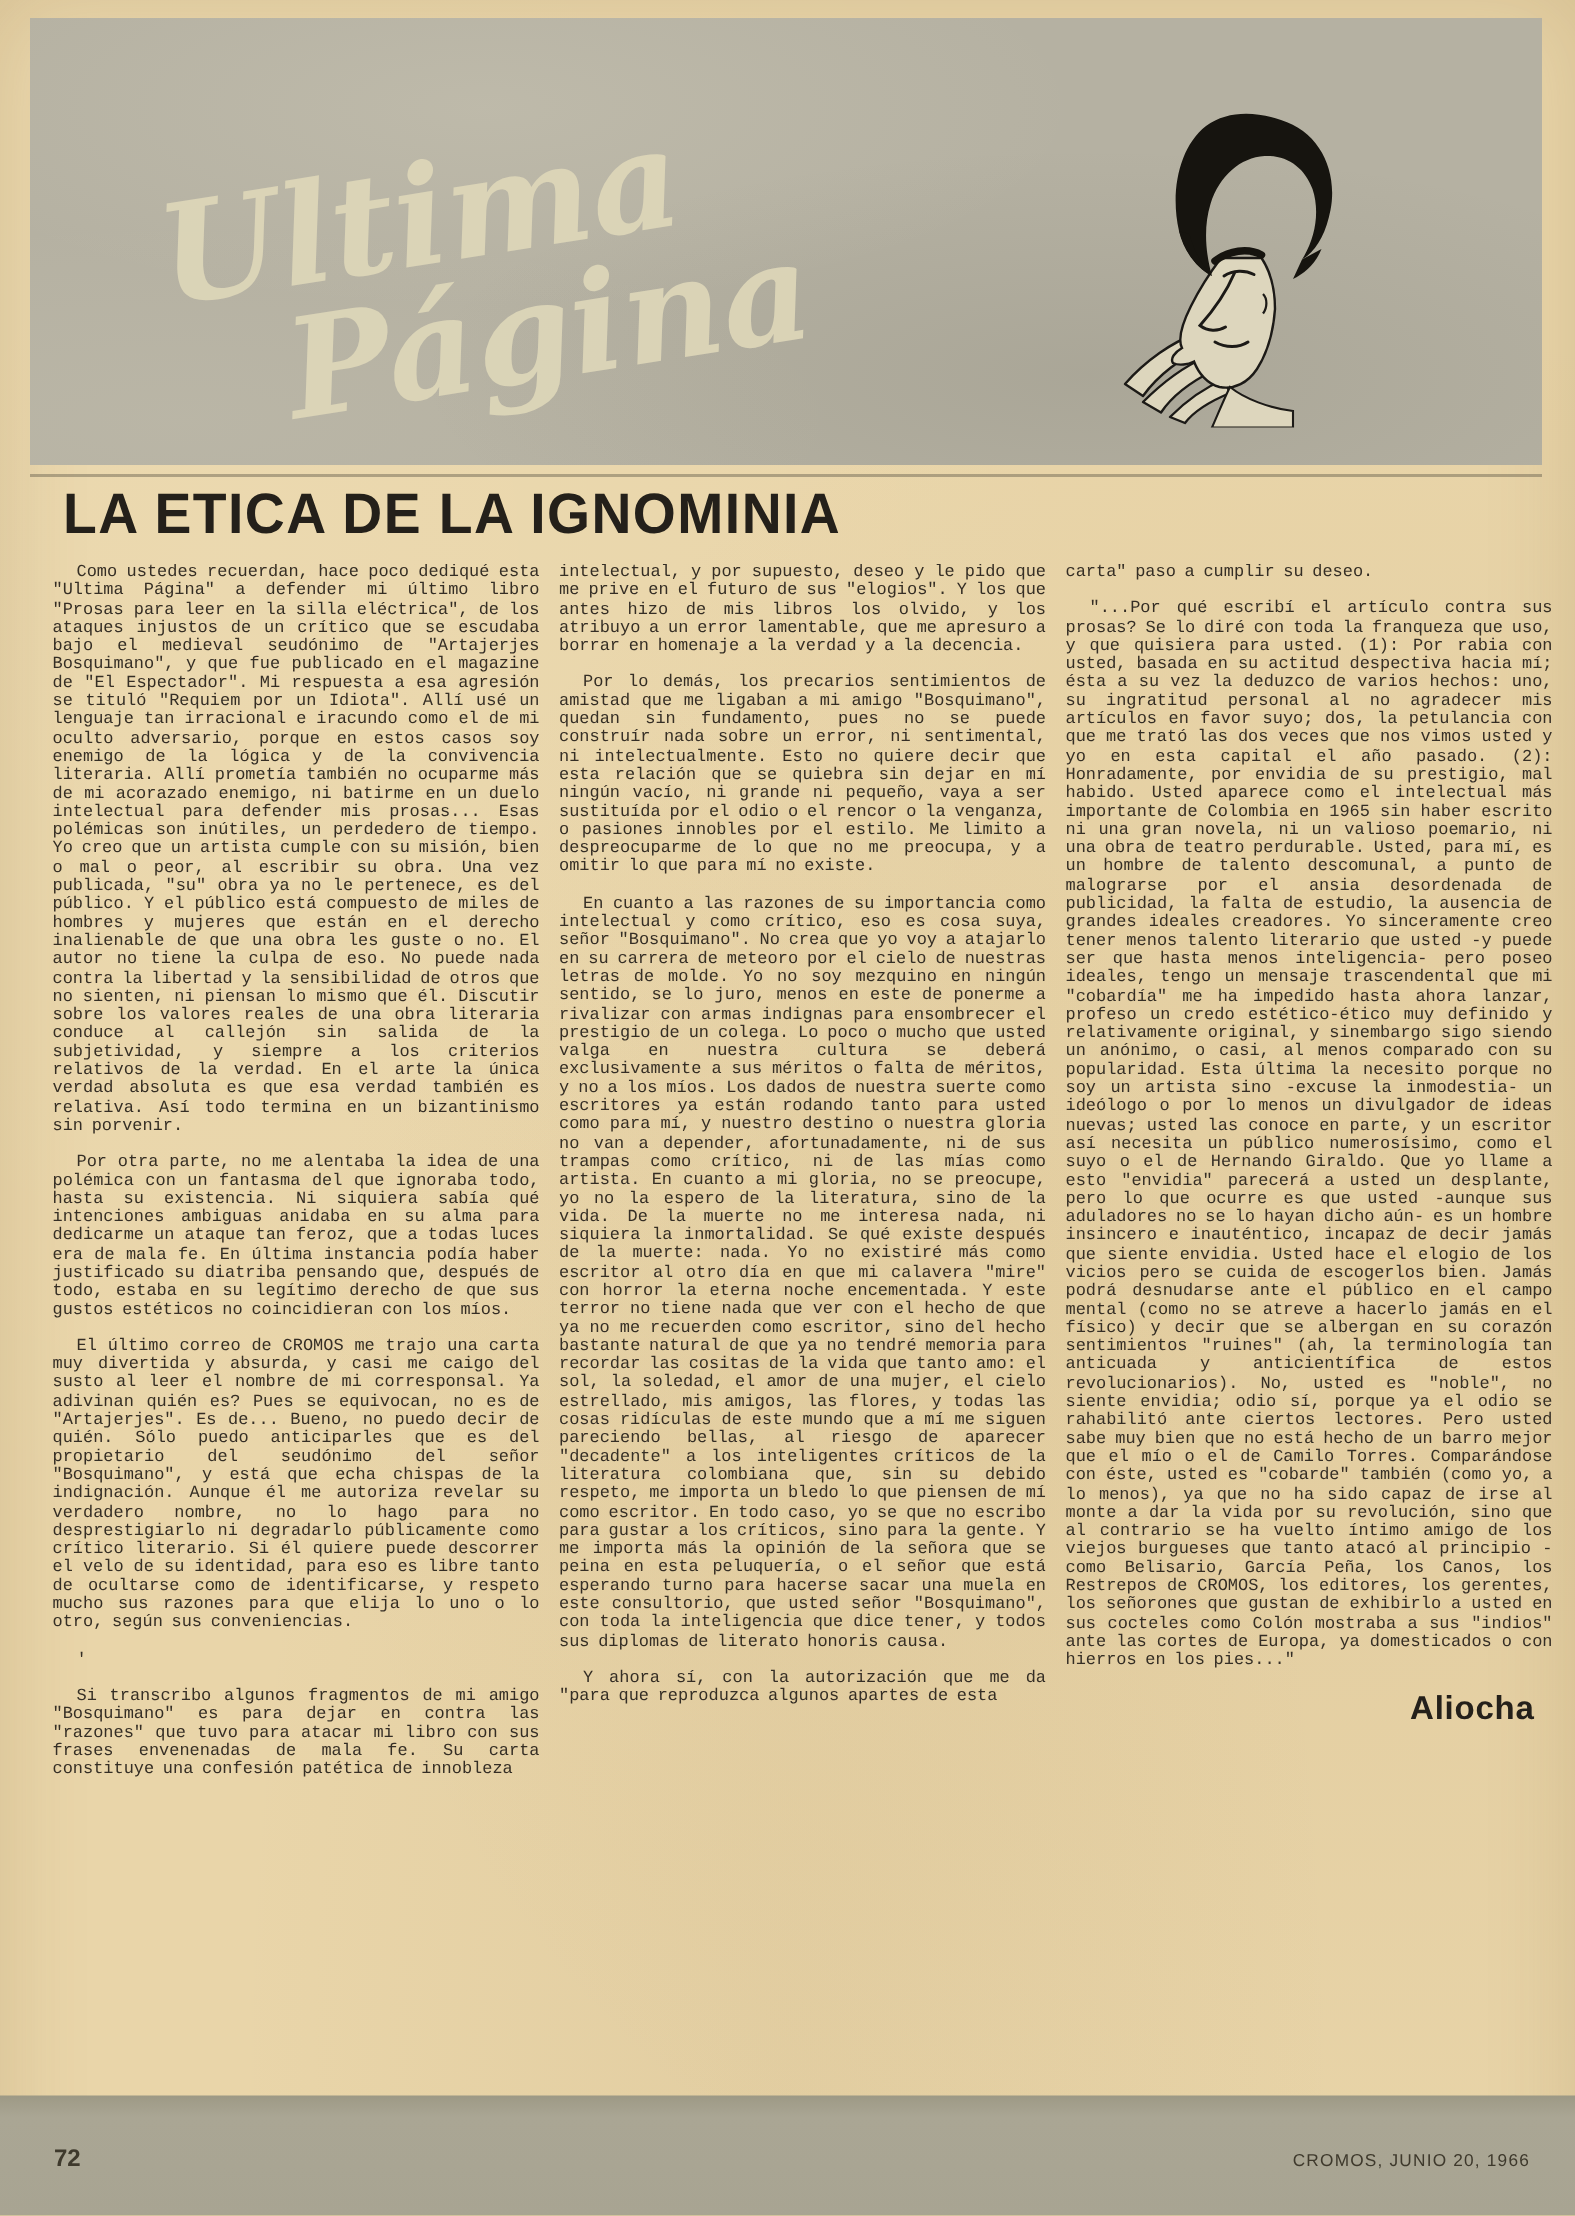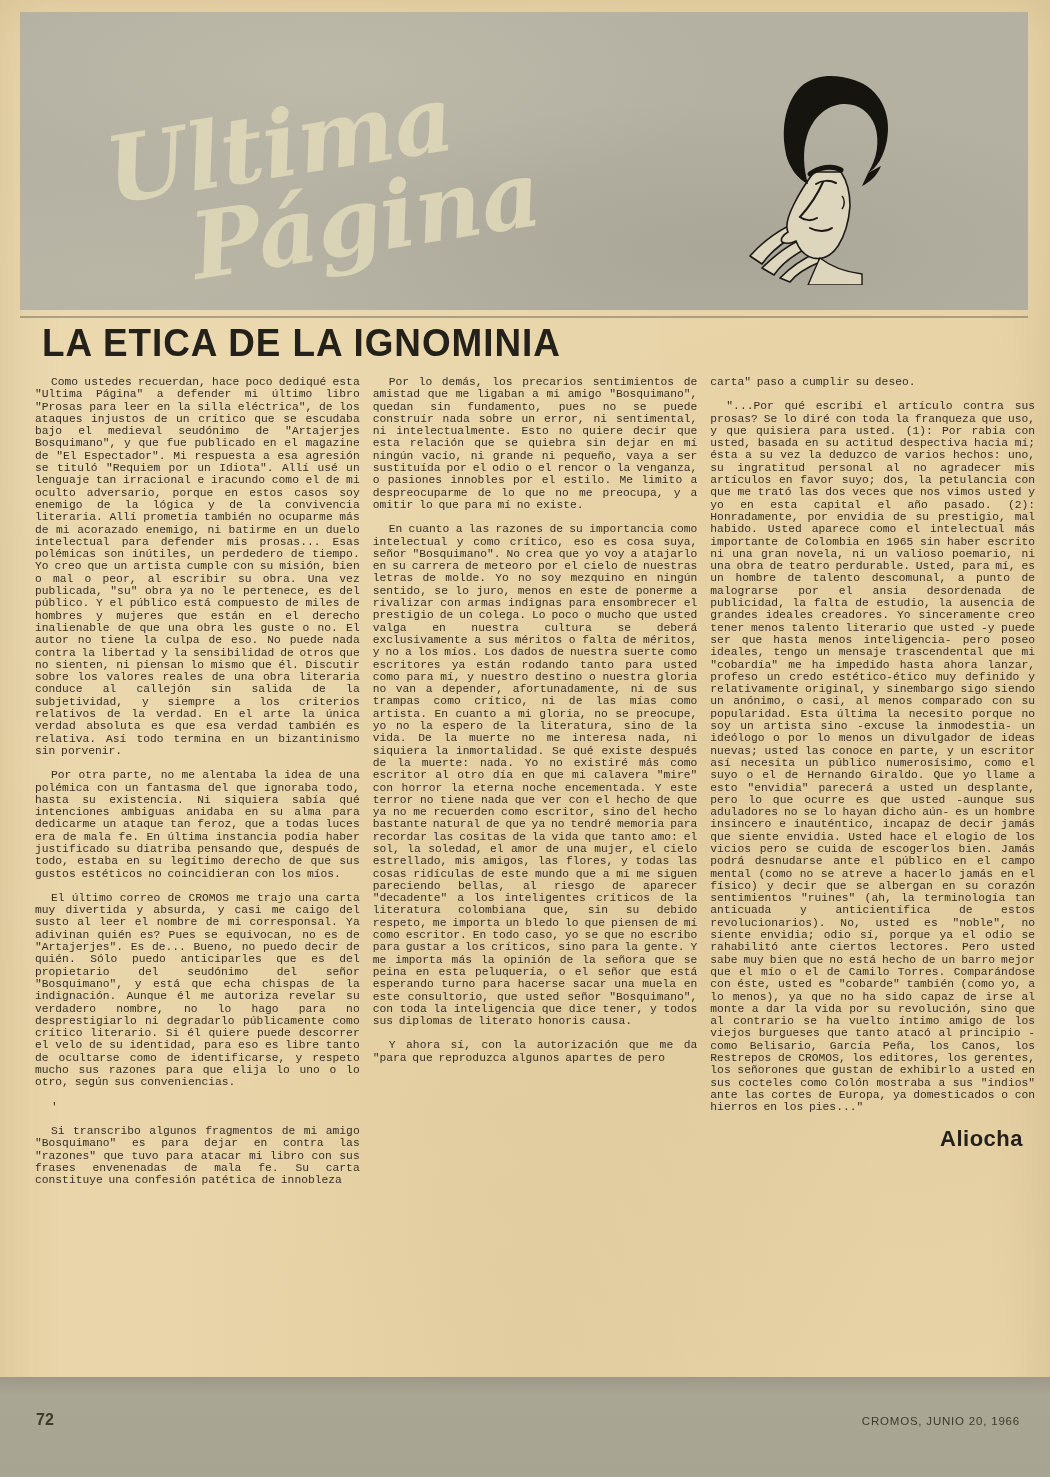--- a/index.html
+++ b/index.html
@@ -124,6 +124,7 @@
         <p class="body-par">Si transcribo algunos fragmentos de mi amigo "Bosquimano" es para dejar en contra las "razones" que tuvo para atacar mi libro con sus frases envenenadas de mala fe. Su carta constituye una confesión patética de innobleza</p>
       </div>
     <div class="col">
+        <p class="body-par no-indent">intelectual, y por supuesto, deseo y le pido que me prive en el futuro de sus "elogios". Y los que antes hizo de mis libros los olvido, y los atribuyo a un error lamentable, que me apresuro a borrar en homenaje a la verdad y a la decencia.</p>
         <p class="body-par">Por lo demás, los precarios sentimientos de amistad que me ligaban a mi amigo "Bosquimano", quedan sin fundamento, pues no se puede construír nada sobre un error, ni sentimental, ni intelectualmente. Esto no quiere decir que esta relación que se quiebra sin dejar en mí ningún vacío, ni grande ni pequeño, vaya a ser sustituída por el odio o el rencor o la venganza, o pasiones innobles por el estilo. Me limito a despreocuparme de lo que no me preocupa, y a omitir lo que para mí no existe.</p>
         <p class="body-par">En cuanto a las razones de su importancia como intelectual y como crítico, eso es cosa suya, señor "Bosquimano". No crea que yo voy a atajarlo en su carrera de meteoro por el cielo de nuestras letras de molde. Yo no soy mezquino en ningún sentido, se lo juro, menos en este de ponerme a rivalizar con armas indignas para ensombrecer el prestigio de un colega. Lo poco o mucho que usted valga en nuestra cultura se deberá exclusivamente a sus méritos o falta de méritos, y no a los míos. Los dados de nuestra suerte como escritores ya están rodando tanto para usted como para mí, y nuestro destino o nuestra gloria no van a depender, afortunadamente, ni de sus trampas como crítico, ni de las mías como artista. En cuanto a mi gloria, no se preocupe, yo no la espero de la literatura, sino de la vida. De la muerte no me interesa nada, ni siquiera la inmortalidad. Se qué existe después de la muerte: nada. Yo no existiré más como escritor al otro día en que mi calavera "mire" con horror la eterna noche encementada. Y este terror no tiene nada que ver con el hecho de que ya no me recuerden como escritor, sino del hecho bastante natural de que ya no tendré memoria para recordar las cositas de la vida que tanto amo: el sol, la soledad, el amor de una mujer, el cielo estrellado, mis amigos, las flores, y todas las cosas ridículas de este mundo que a mí me siguen pareciendo bellas, al riesgo de aparecer "decadente" a los inteligentes críticos de la literatura colombiana que, sin su debido respeto, me importa un bledo lo que piensen de mí como escritor. En todo caso, yo se que no escribo para gustar a los críticos, sino para la gente. Y me importa más la opinión de la señora que se peina en esta peluquería, o el señor que está esperando turno para hacerse sacar una muela en este consultorio, que usted señor "Bosquimano", con toda la inteligencia que dice tener, y todos sus diplomas de literato honoris causa.</p>
         <p class="body-par">Y ahora sí, con la autorización que me da "para que reproduzca algunos apartes de pero</p>

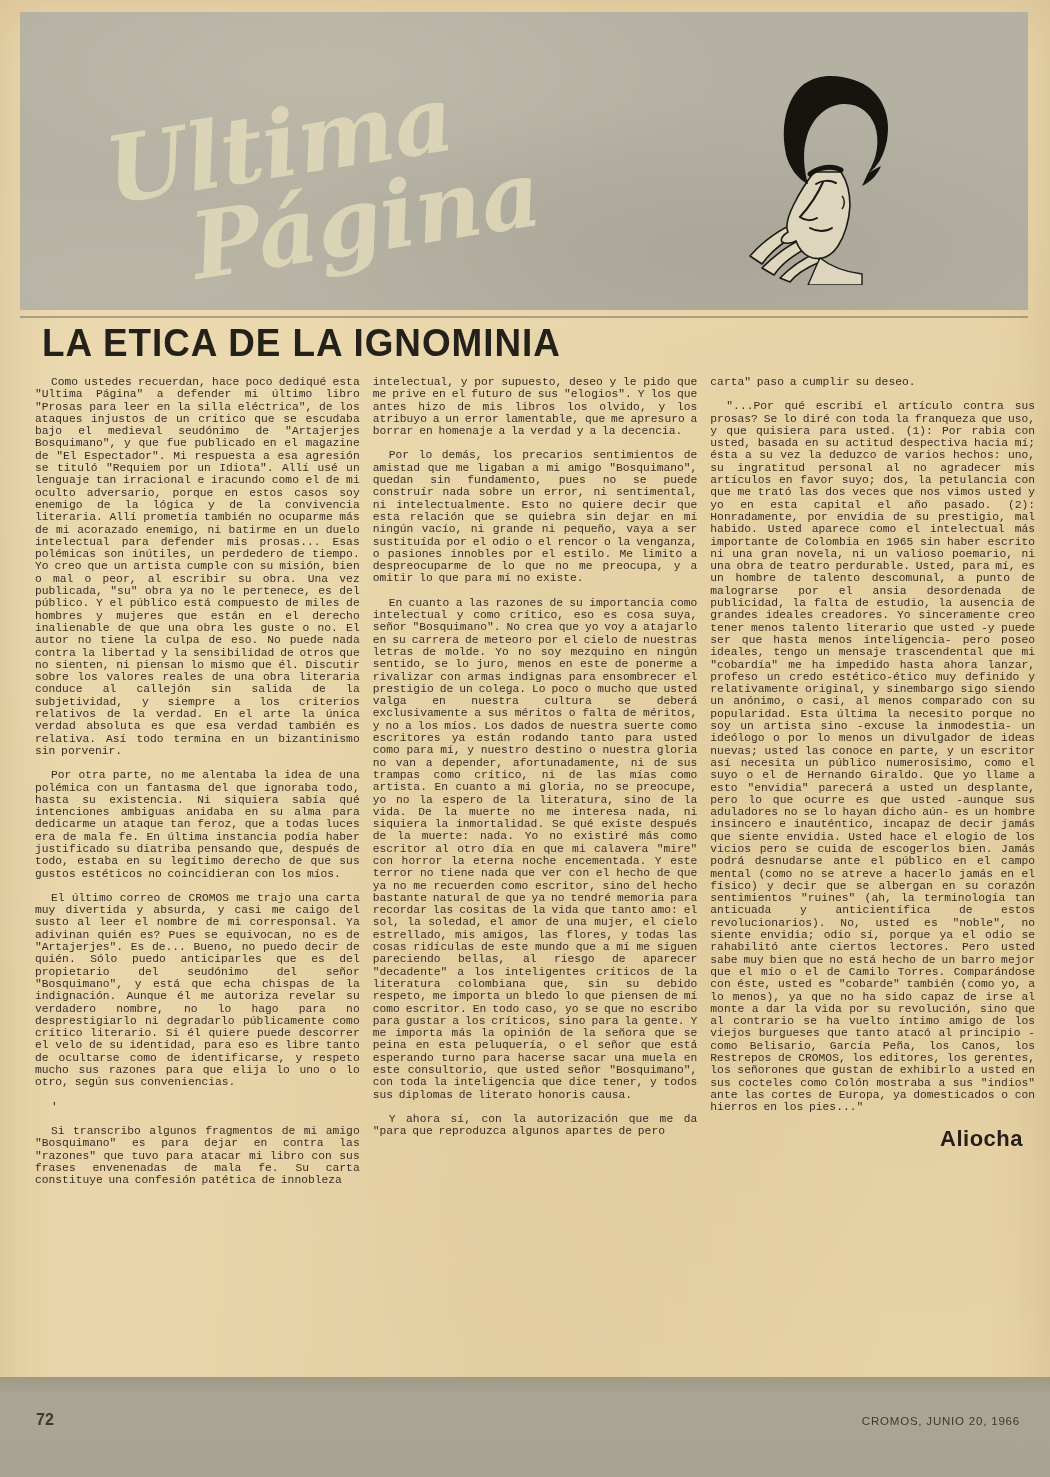--- a/index.html
+++ b/index.html
@@ -127,7 +127,7 @@
         <p class="body-par no-indent">intelectual, y por supuesto, deseo y le pido que me prive en el futuro de sus "elogios". Y los que antes hizo de mis libros los olvido, y los atribuyo a un error lamentable, que me apresuro a borrar en homenaje a la verdad y a la decencia.</p>
         <p class="body-par">Por lo demás, los precarios sentimientos de amistad que me ligaban a mi amigo "Bosquimano", quedan sin fundamento, pues no se puede construír nada sobre un error, ni sentimental, ni intelectualmente. Esto no quiere decir que esta relación que se quiebra sin dejar en mí ningún vacío, ni grande ni pequeño, vaya a ser sustituída por el odio o el rencor o la venganza, o pasiones innobles por el estilo. Me limito a despreocuparme de lo que no me preocupa, y a omitir lo que para mí no existe.</p>
         <p class="body-par">En cuanto a las razones de su importancia como intelectual y como crítico, eso es cosa suya, señor "Bosquimano". No crea que yo voy a atajarlo en su carrera de meteoro por el cielo de nuestras letras de molde. Yo no soy mezquino en ningún sentido, se lo juro, menos en este de ponerme a rivalizar con armas indignas para ensombrecer el prestigio de un colega. Lo poco o mucho que usted valga en nuestra cultura se deberá exclusivamente a sus méritos o falta de méritos, y no a los míos. Los dados de nuestra suerte como escritores ya están rodando tanto para usted como para mí, y nuestro destino o nuestra gloria no van a depender, afortunadamente, ni de sus trampas como crítico, ni de las mías como artista. En cuanto a mi gloria, no se preocupe, yo no la espero de la literatura, sino de la vida. De la muerte no me interesa nada, ni siquiera la inmortalidad. Se qué existe después de la muerte: nada. Yo no existiré más como escritor al otro día en que mi calavera "mire" con horror la eterna noche encementada. Y este terror no tiene nada que ver con el hecho de que ya no me recuerden como escritor, sino del hecho bastante natural de que ya no tendré memoria para recordar las cositas de la vida que tanto amo: el sol, la soledad, el amor de una mujer, el cielo estrellado, mis amigos, las flores, y todas las cosas ridículas de este mundo que a mí me siguen pareciendo bellas, al riesgo de aparecer "decadente" a los inteligentes críticos de la literatura colombiana que, sin su debido respeto, me importa un bledo lo que piensen de mí como escritor. En todo caso, yo se que no escribo para gustar a los críticos, sino para la gente. Y me importa más la opinión de la señora que se peina en esta peluquería, o el señor que está esperando turno para hacerse sacar una muela en este consultorio, que usted señor "Bosquimano", con toda la inteligencia que dice tener, y todos sus diplomas de literato honoris causa.</p>
-        <p class="body-par">Y ahora sí, con la autorización que me da "para que reproduzca algunos apartes de pero</p>
+        <p class="body-par">Y ahora sí, con la autorización que me da "para que reproduzca algunos apartes de esta</p>
       </div>
     <div class="col">
     <p class="body-par no-indent">carta" paso a cumplir su deseo.</p>

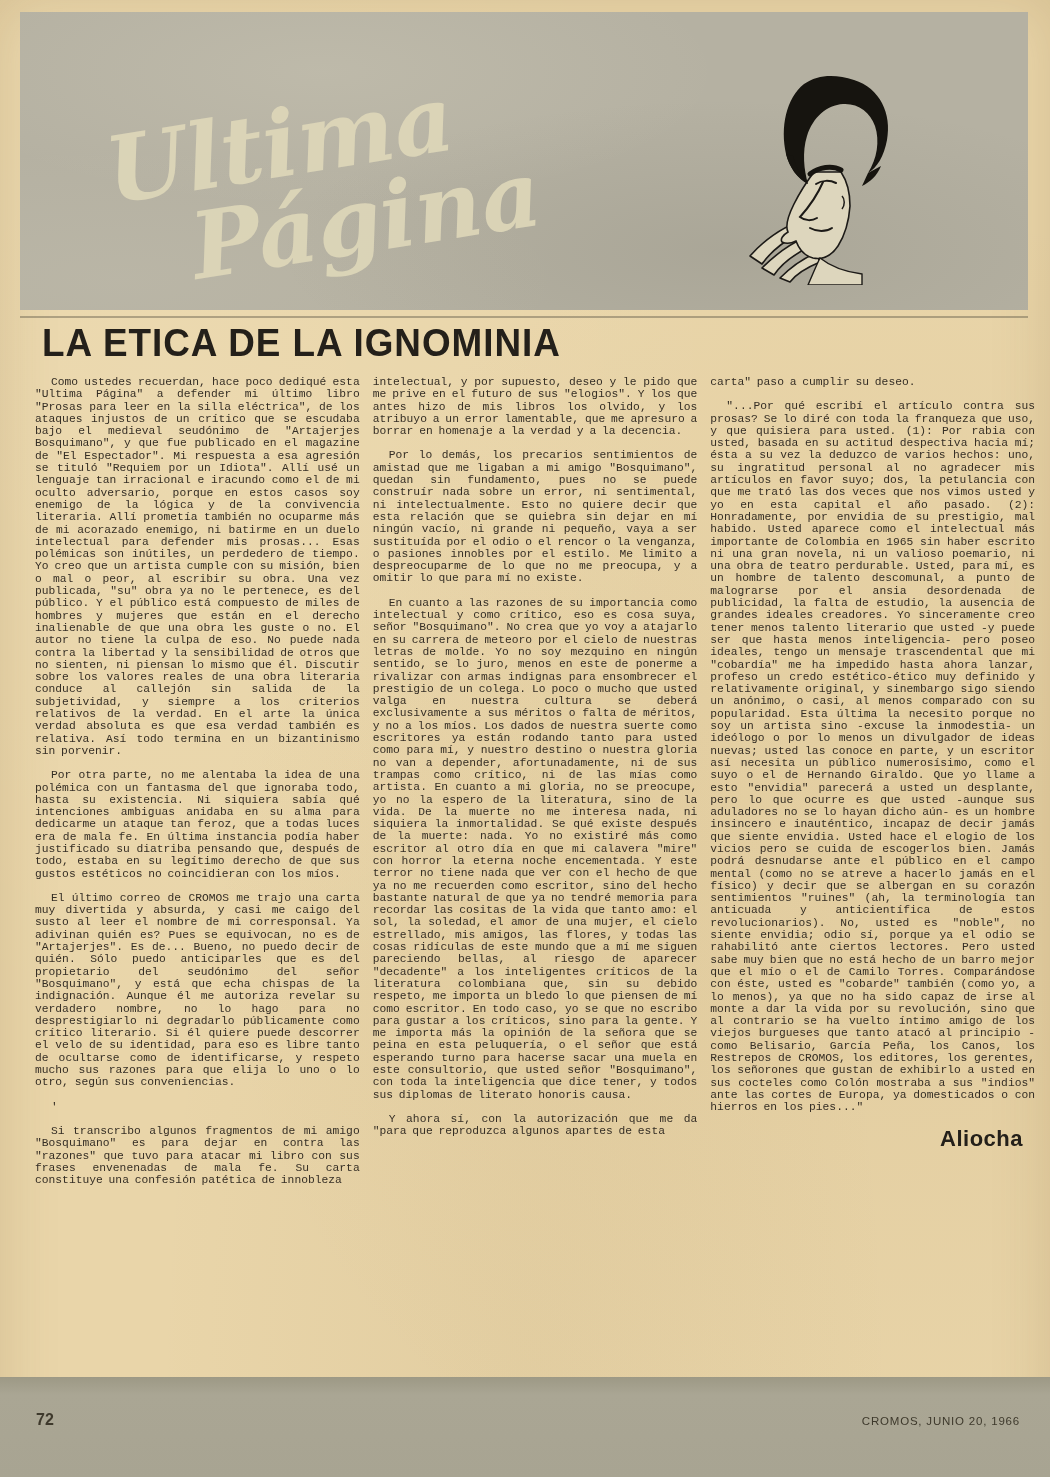--- a/index.html
+++ b/index.html
@@ -63,7 +63,7 @@
   }
   
   .footer-band{
-    position:absolute; left:0; bottom:0; width:1050px; height:100px;
+    position:absolute; left:0; bottom:0; width:1050px; height:80px;
     background:linear-gradient(#9d9985, #aaa694 18%, var(--band));
   }
   .page-number{

